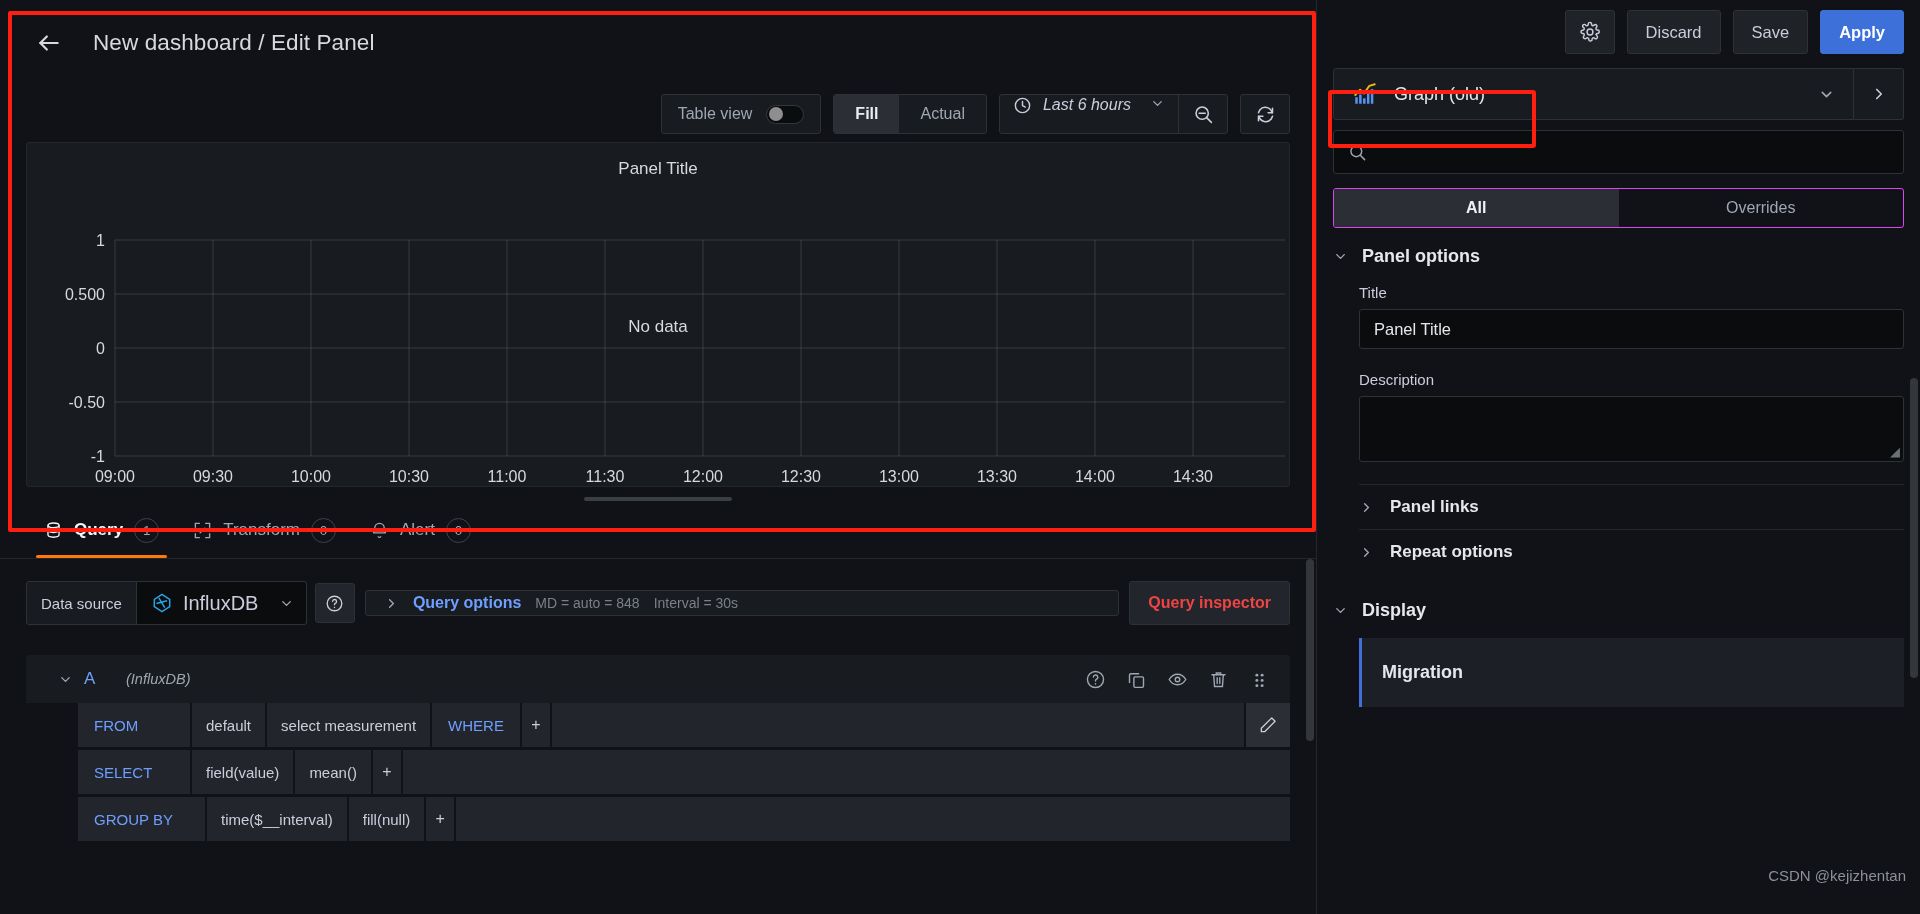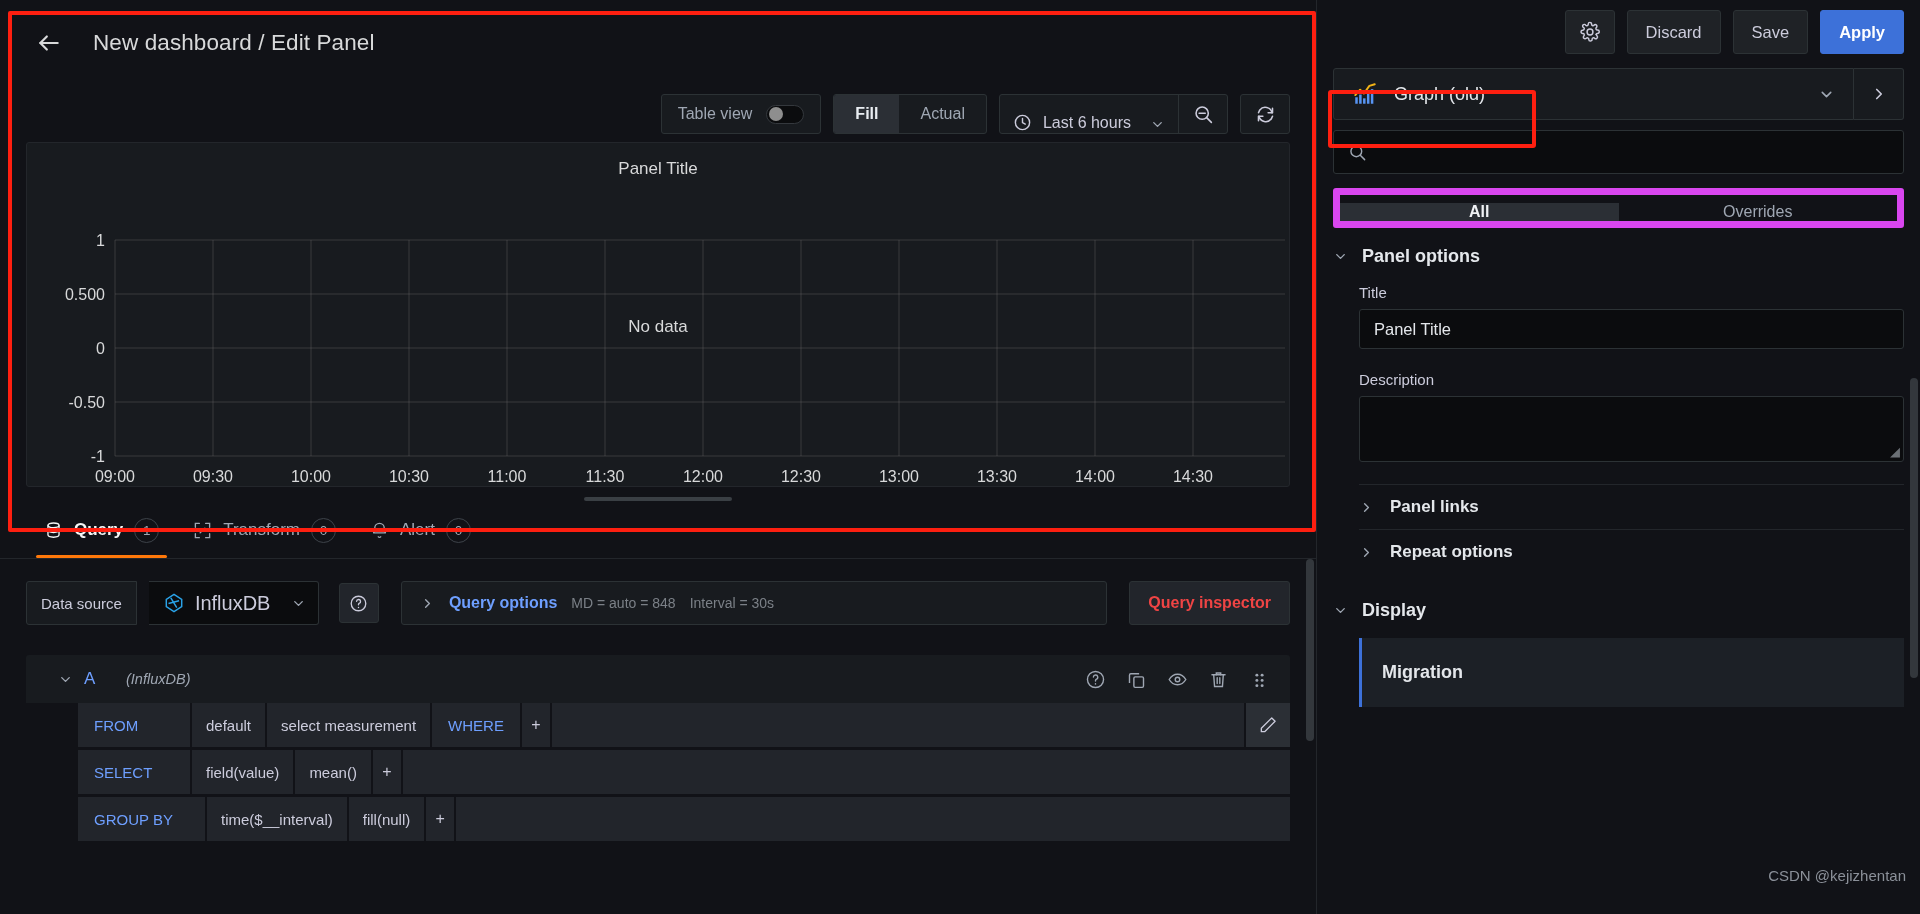--- a/index.html
+++ b/index.html
@@ -175,7 +175,7 @@
       </div>
 
       <div class="tb-box">
-        <div class="timepick" style="display:flex;align-items:flex-end;height:36px;">
+        <div class="timepick" style="display:flex;align-items:flex-start;height:36px;font-style:italic;">
           <span>
             <svg width="19" height="19" viewBox="0 0 24 24" fill="none" stroke="#ccccdc" stroke-width="1.8">
                 <circle cx="12" cy="12" r="9"></circle>

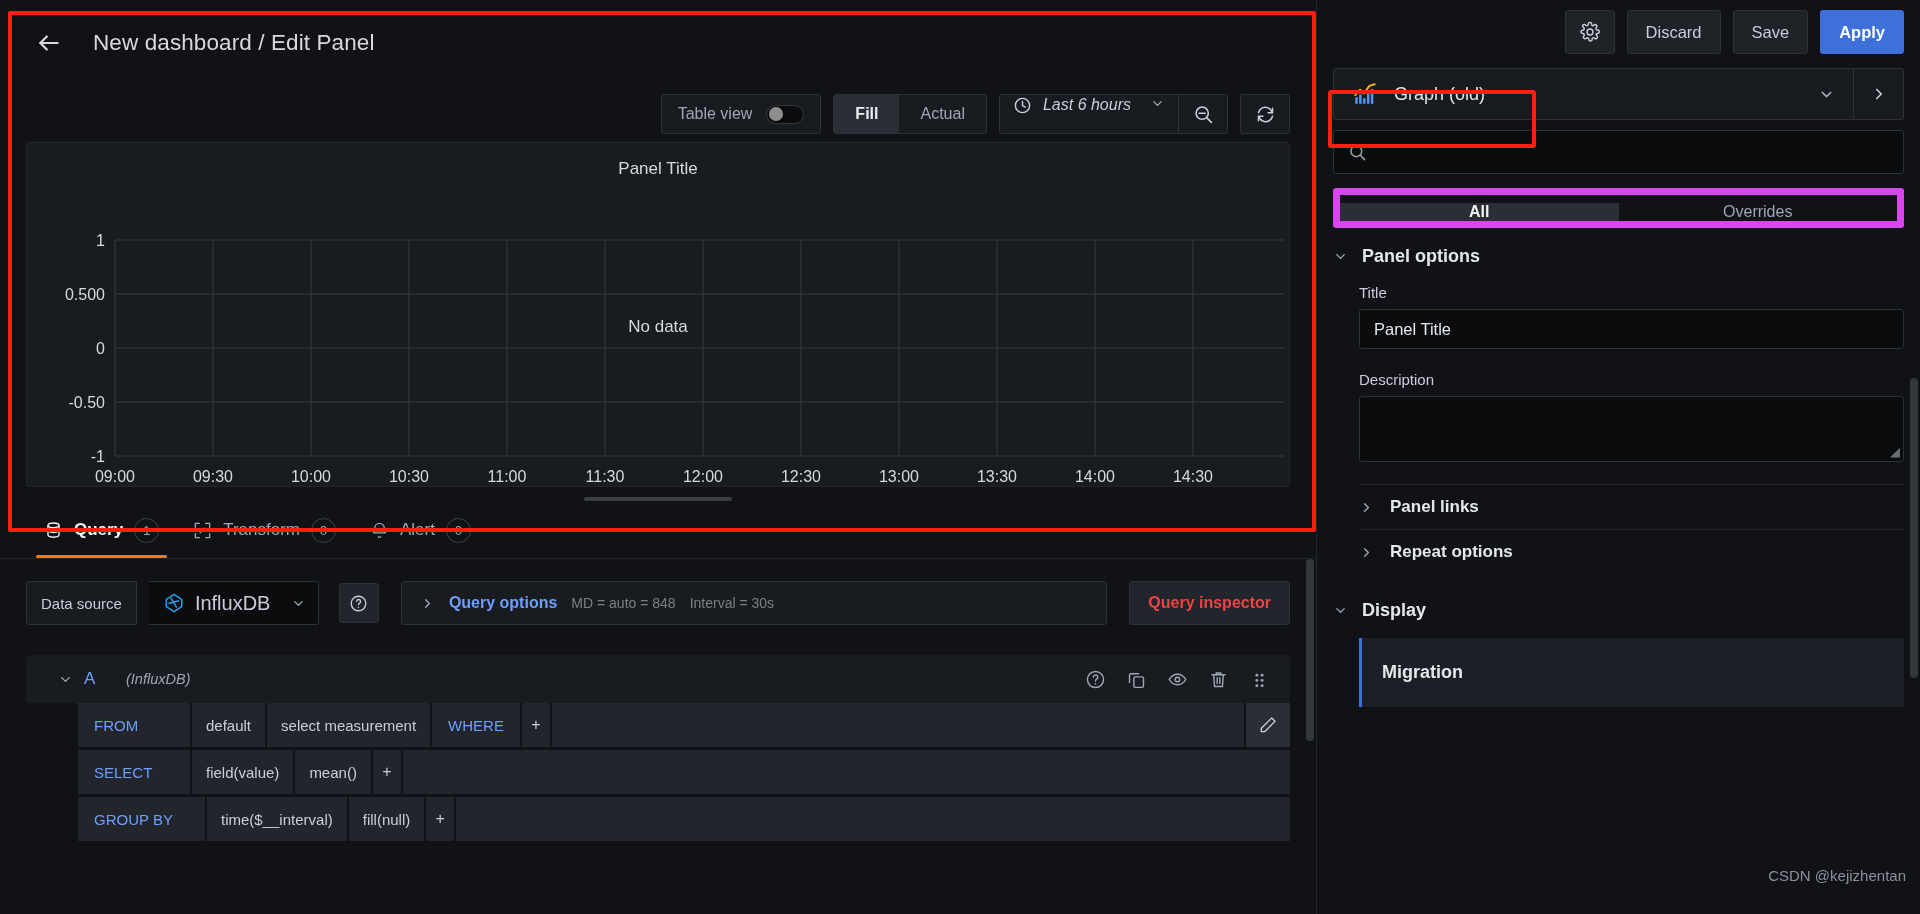--- a/index.html
+++ b/index.html
@@ -117,7 +117,7 @@
   .searchbox input::placeholder { color: #7b8087; }
 
   .tabrow { padding: 0 16px; margin-top: 14px; flex-shrink: 0; }
-  .tabgroup { height: 40px; border: 7px solid #d946ef; border-radius: 3px; display: flex; overflow: hidden; align-items: flex-end; }
+  .tabgroup { height: 40px; border: 1px solid #d946ef; border-radius: 3px; display: flex; overflow: hidden; }
   .tabgroup .t { flex: 1; display: flex; align-items: center; justify-content: center; font-size: 16px; color: #9fa7b3; cursor: pointer; }
   .tabgroup .t.active { background: #2b2f35; color: #f0f2f5; font-weight: bold; }
 

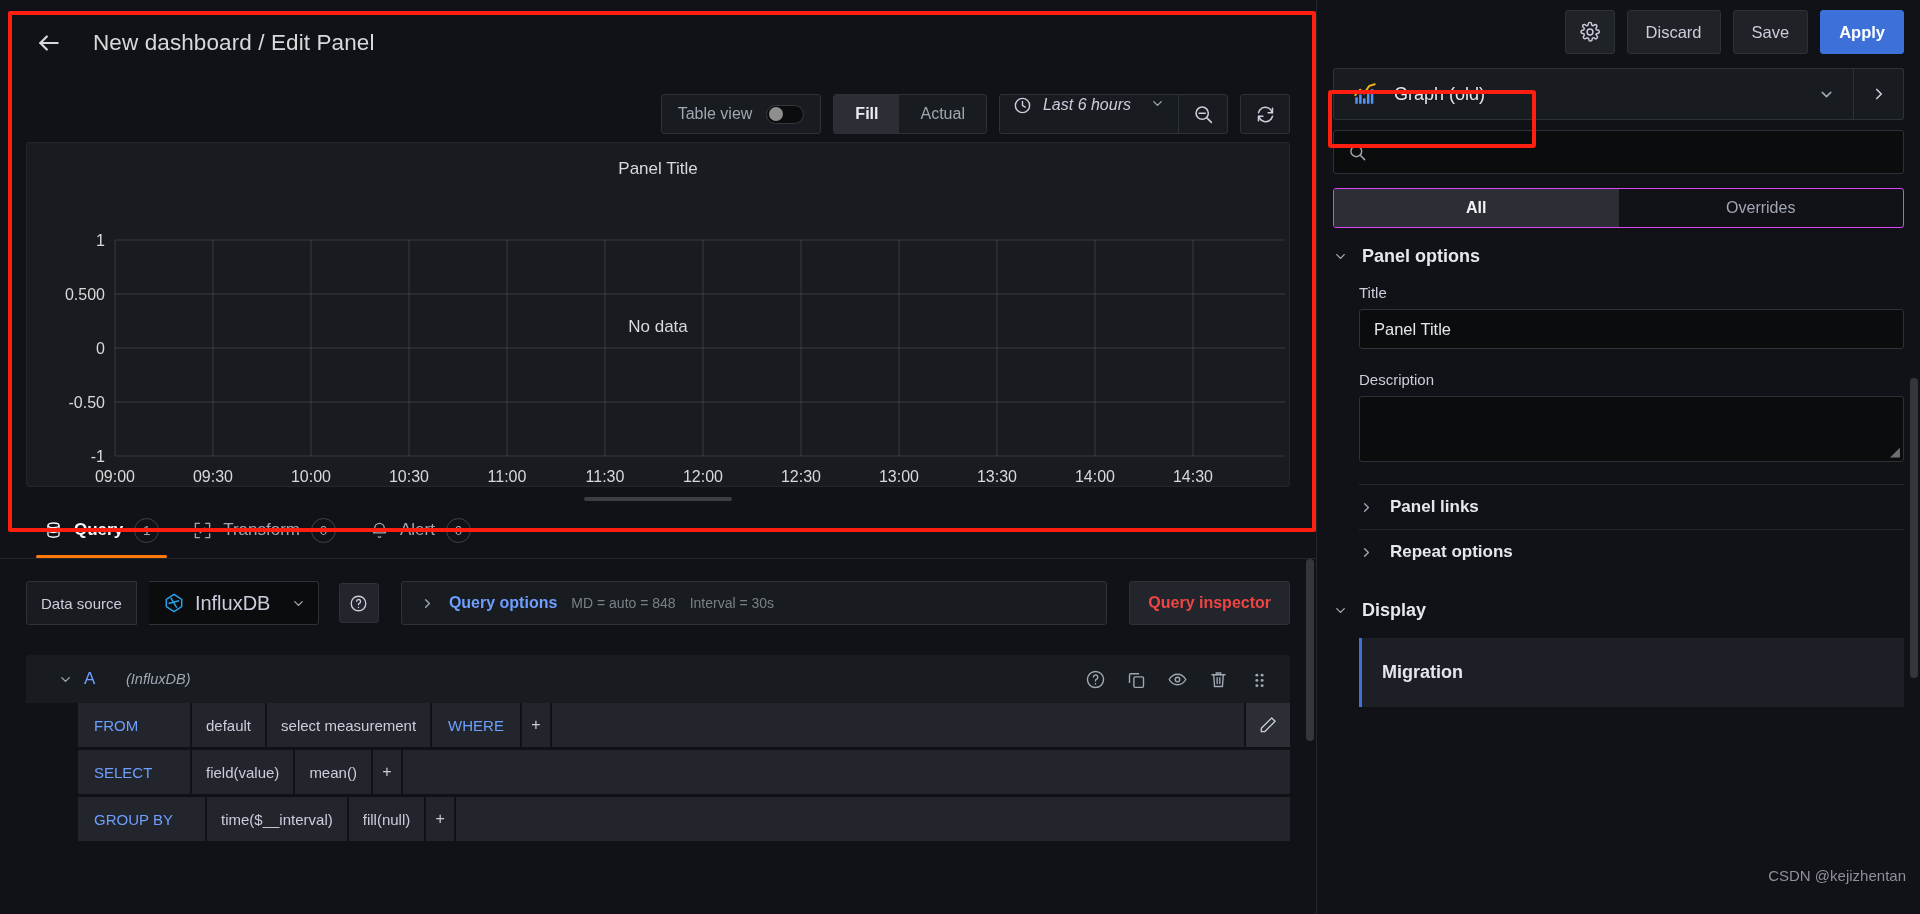--- a/index.html
+++ b/index.html
@@ -62,7 +62,7 @@
 
   
   .qbody { flex: 1; overflow: hidden; padding: 22px 26px 0 26px; position: relative; }
-  .dsrow { display: flex; align-items: center; gap: 12px; height: 44px; }
+  .dsrow { display: flex; align-items: center; gap: 0; height: 44px; }
   .ds-label { background: #181b1f; border: 1px solid #2c3235; border-radius: 3px 0 0 3px; height: 44px; display: flex; align-items: center; padding: 0 14px; font-size: 15px; color: #ccccdc; }
   .ds-select { background: #0b0c0e; border: 1px solid #2c3235; border-left: none; border-radius: 0 3px 3px 0; height: 44px; display: flex; align-items: center; gap: 10px; padding: 0 12px 0 14px; min-width: 170px; cursor: pointer; }
   .ds-select .nm { font-size: 20px; color: #ccccdc; flex: 1; }

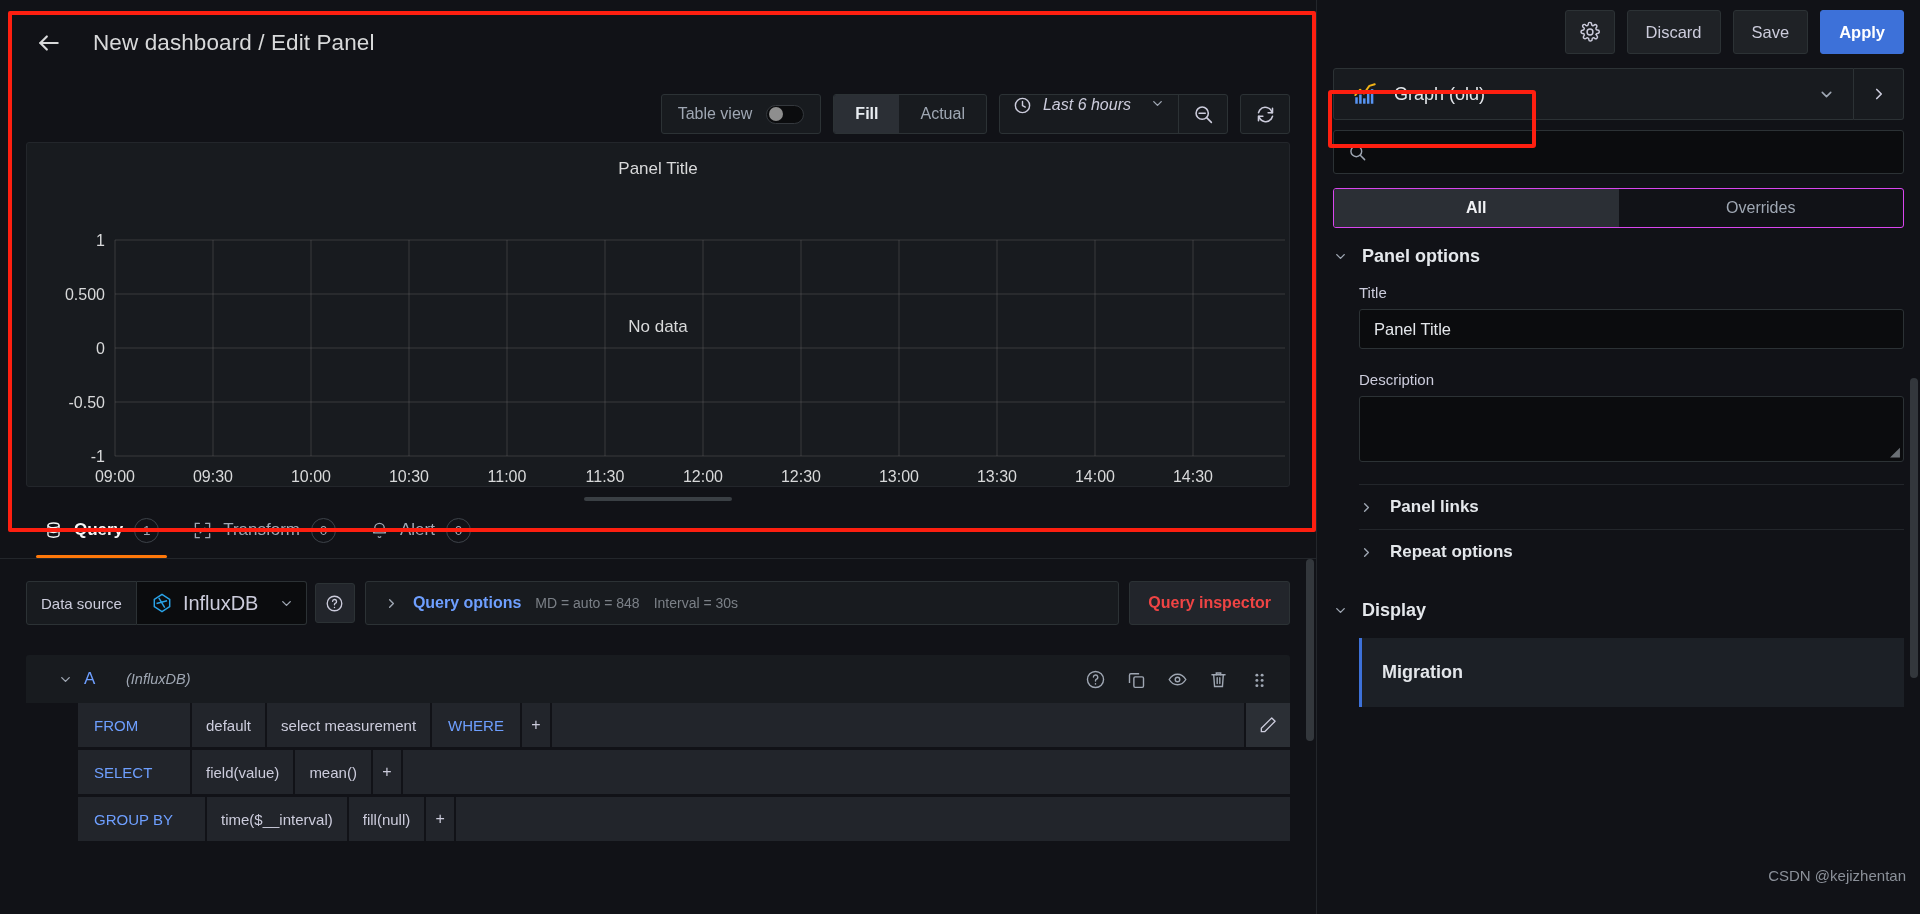--- a/index.html
+++ b/index.html
@@ -67,7 +67,7 @@
   .ds-select { background: #0b0c0e; border: 1px solid #2c3235; border-left: none; border-radius: 0 3px 3px 0; height: 44px; display: flex; align-items: center; gap: 10px; padding: 0 12px 0 14px; min-width: 170px; cursor: pointer; }
   .ds-select .nm { font-size: 20px; color: #ccccdc; flex: 1; }
   .qhelp { width: 40px; height: 40px; margin-left: 8px; border: 1px solid #2c3235; border-radius: 3px; background: #22252b; display: flex; align-items: center; justify-content: center; cursor: pointer; }
-  .qopts { flex: 1; margin-left: 10px; height: 44px; background: #181b1f; border: 1px solid #2c3235; border-radius: 3px; display: flex; align-items: center; padding: 0 18px; gap: 14px; }
+  .qopts { flex: 1; margin-left: 10px; height: 26px; background: #181b1f; border: 1px solid #2c3235; border-radius: 3px; display: flex; align-items: center; padding: 0 18px; gap: 14px; }
   .qopts .chev { color: #8e8e8e; font-size: 15px; }
   .qopts .qo-label { color: #6e9fff; font-size: 16px; font-weight: bold; cursor: pointer; }
   .qopts .meta { color: #7b8087; font-size: 14px; }

